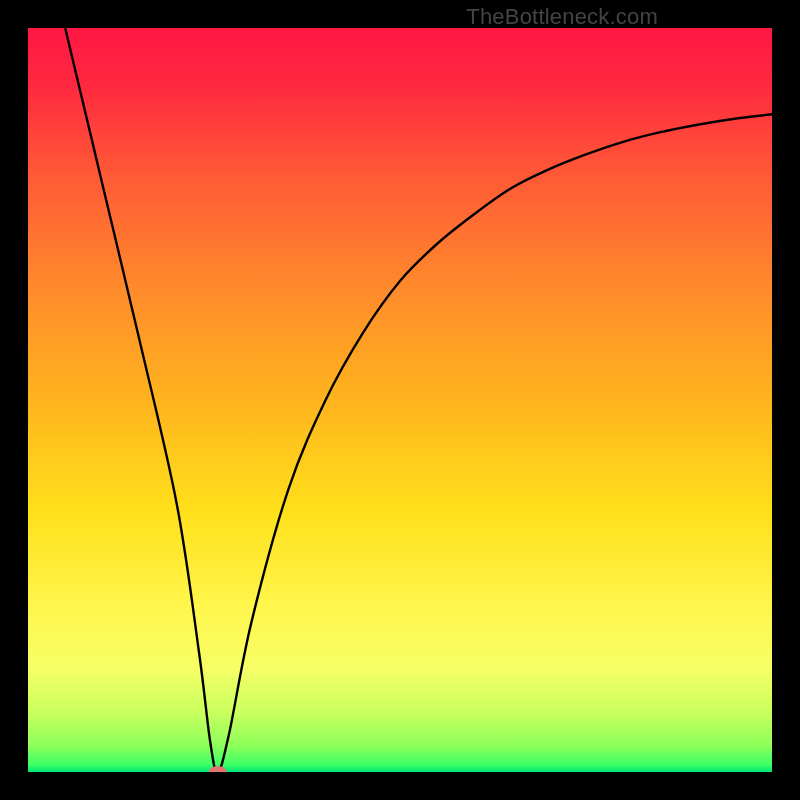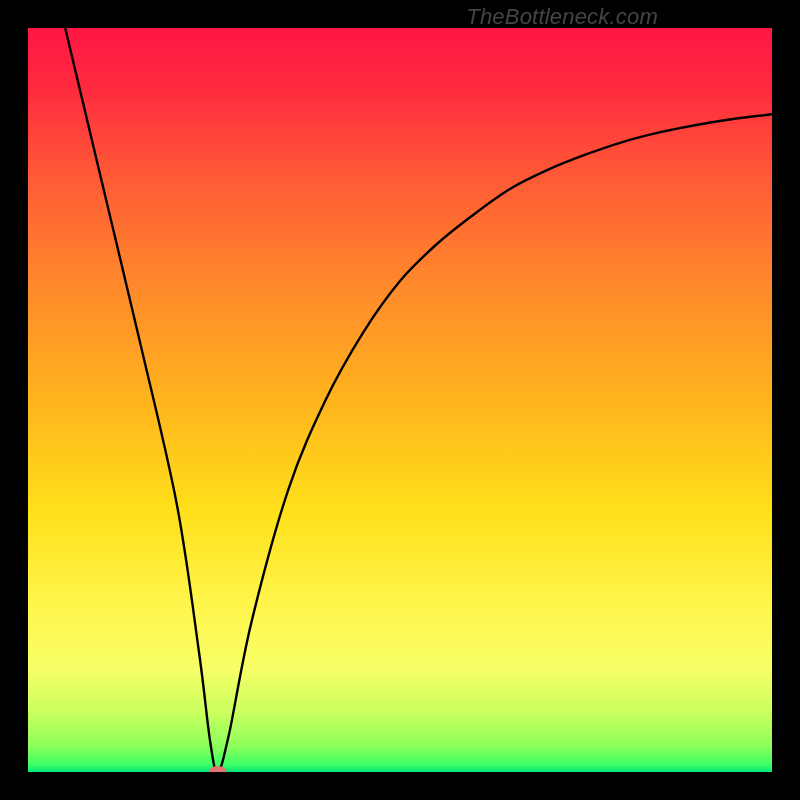--- a/index.html
+++ b/index.html
@@ -18,7 +18,6 @@
     width: 672px;
     height: 800px;
     background: #000;
-    font-style: italic;
   }
   .plot-area {
     position: absolute;

